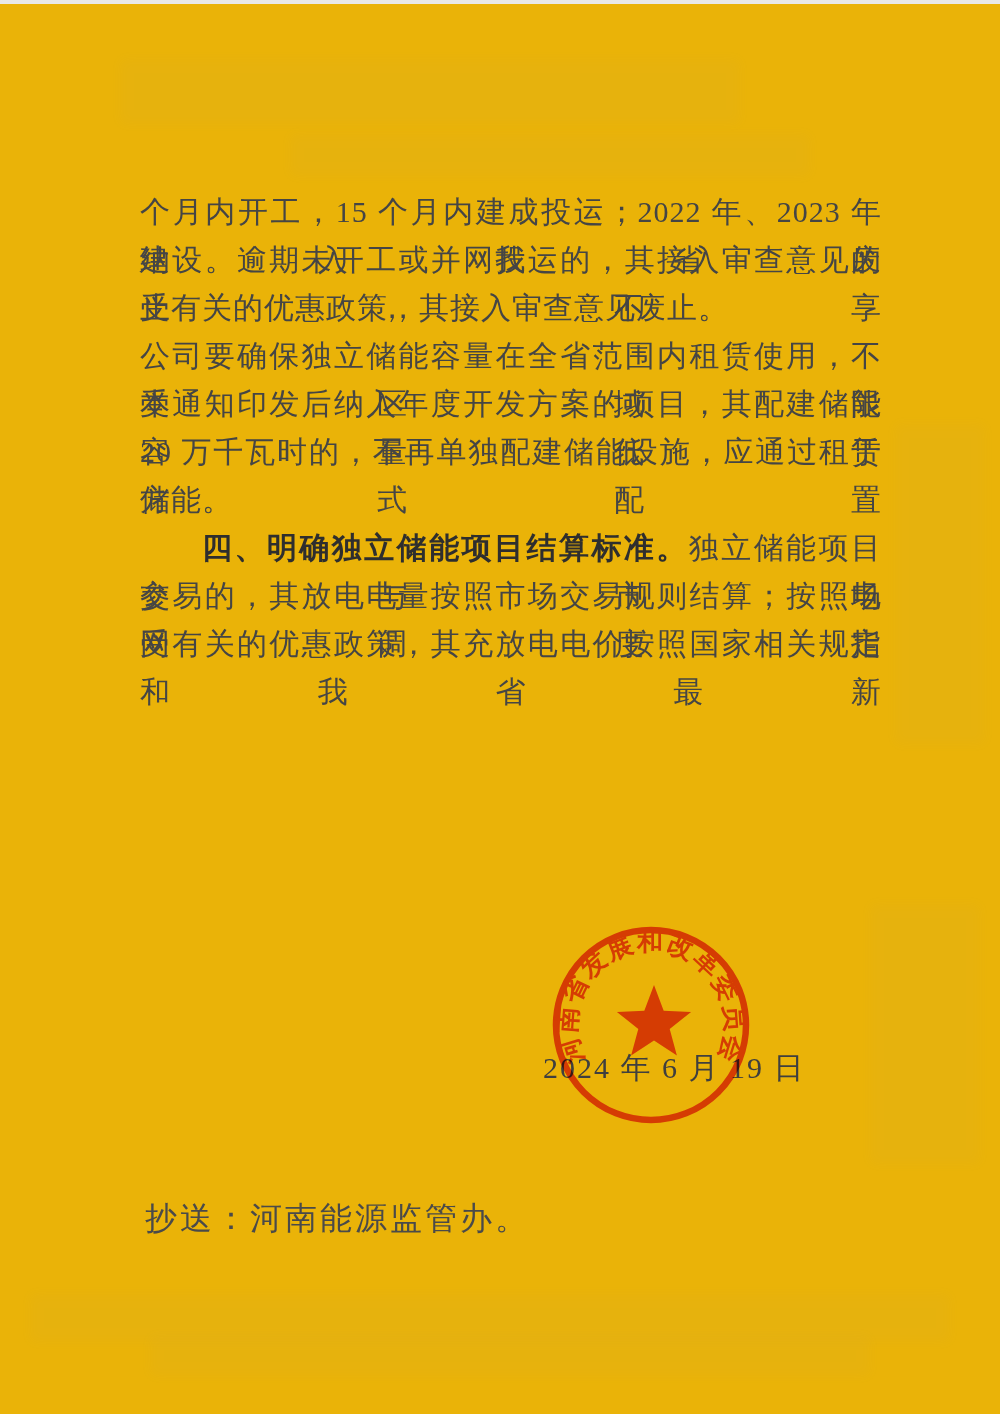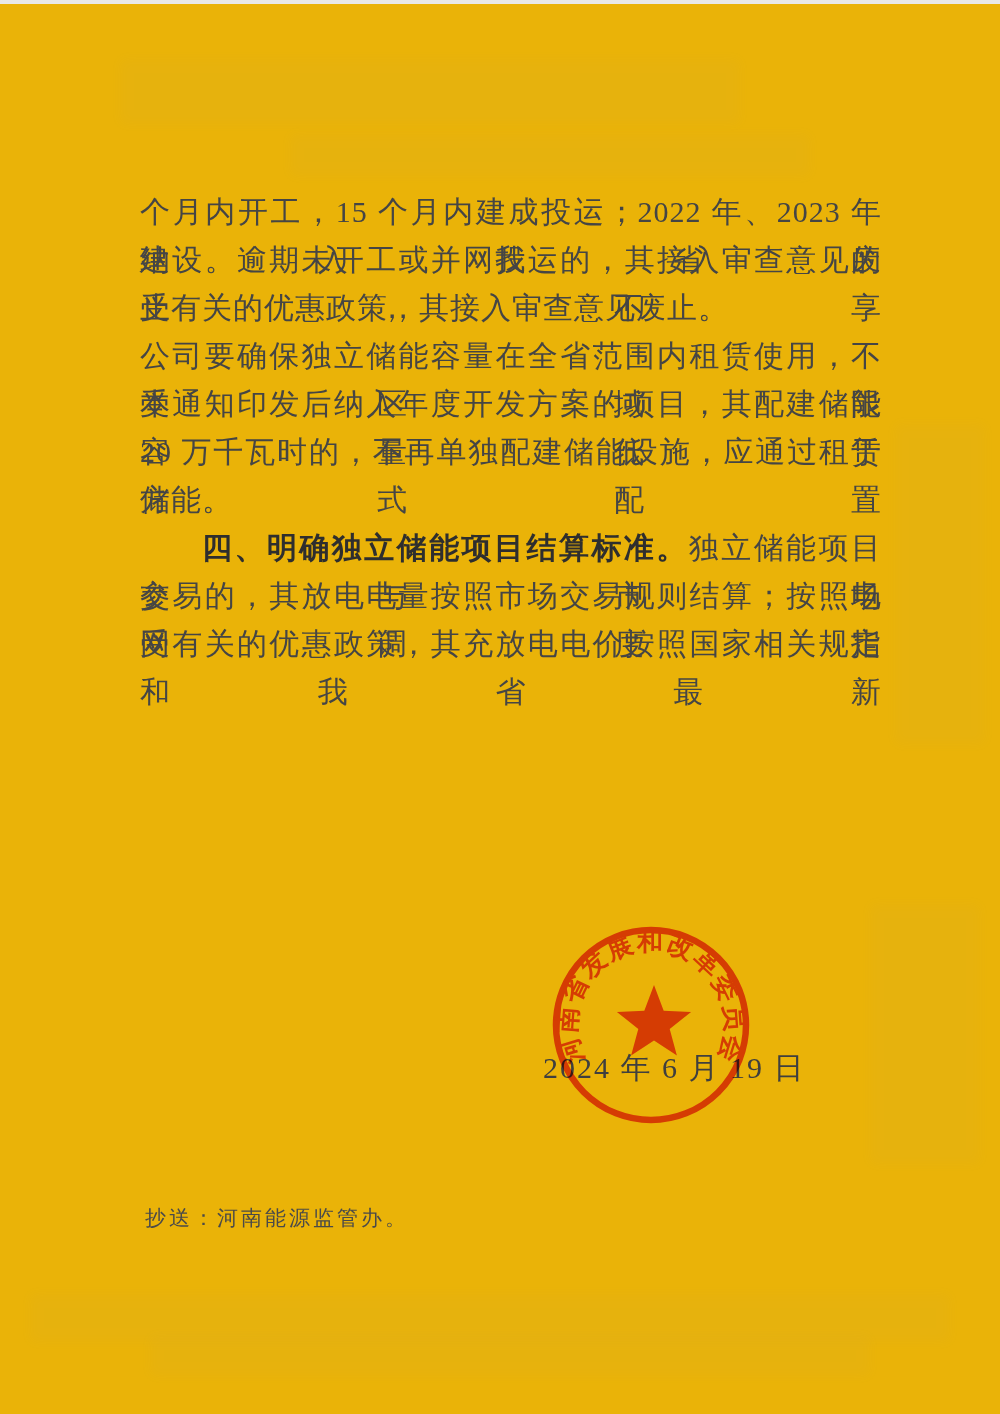--- a/index.html
+++ b/index.html
@@ -79,7 +79,7 @@
     position: absolute;
     left: 145px;
     top: 1190px;
-    font-size: 21px;
+    font-size: 32px;
     line-height: 48px;
     letter-spacing: 3px;
     color: #4a4a4a;

